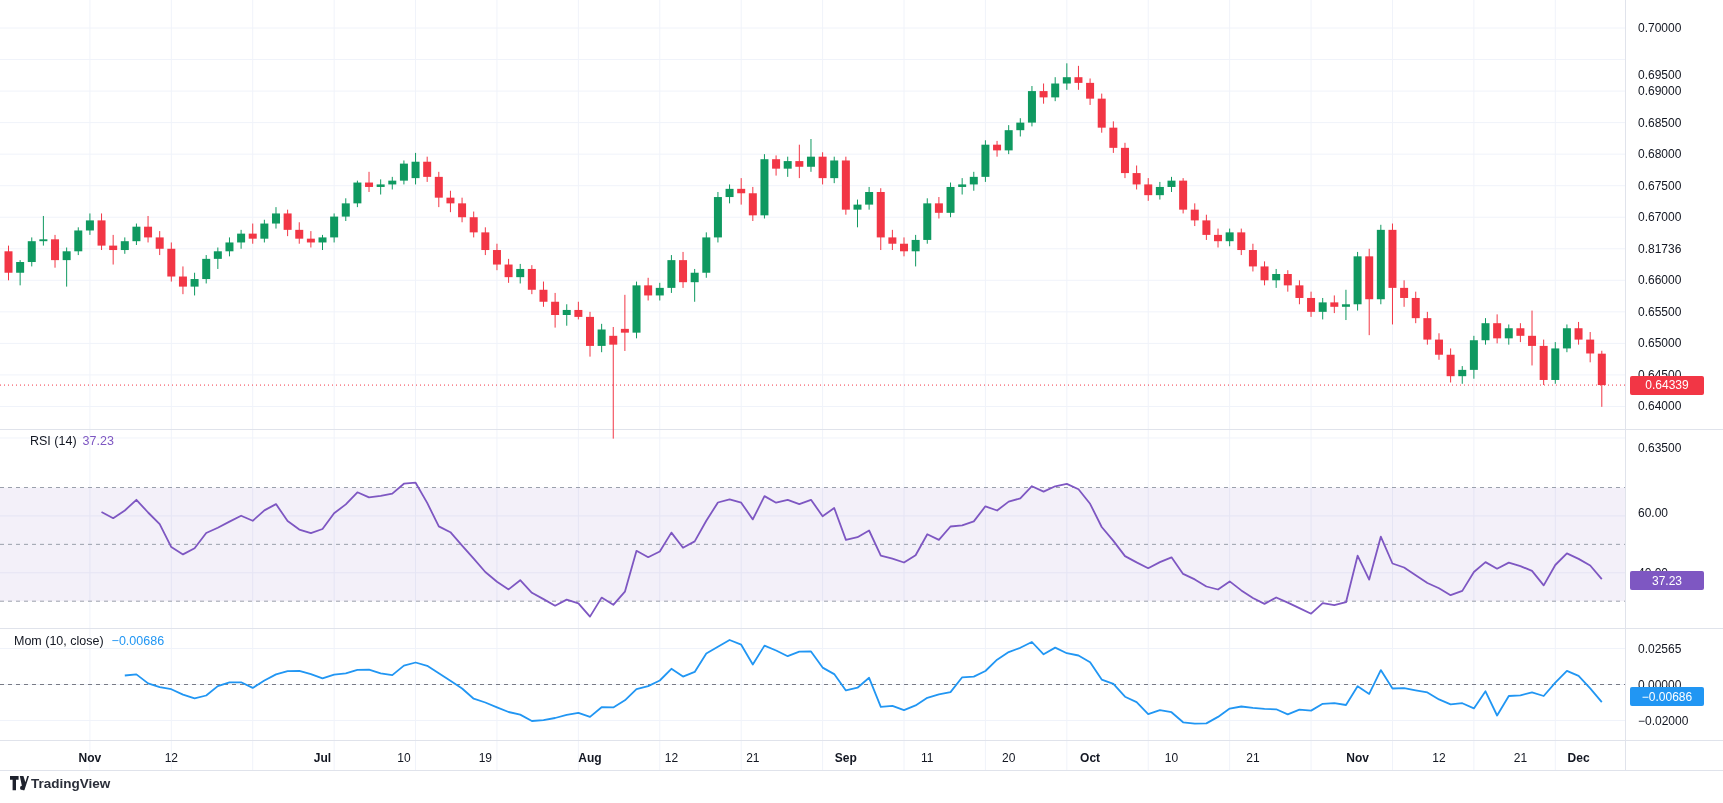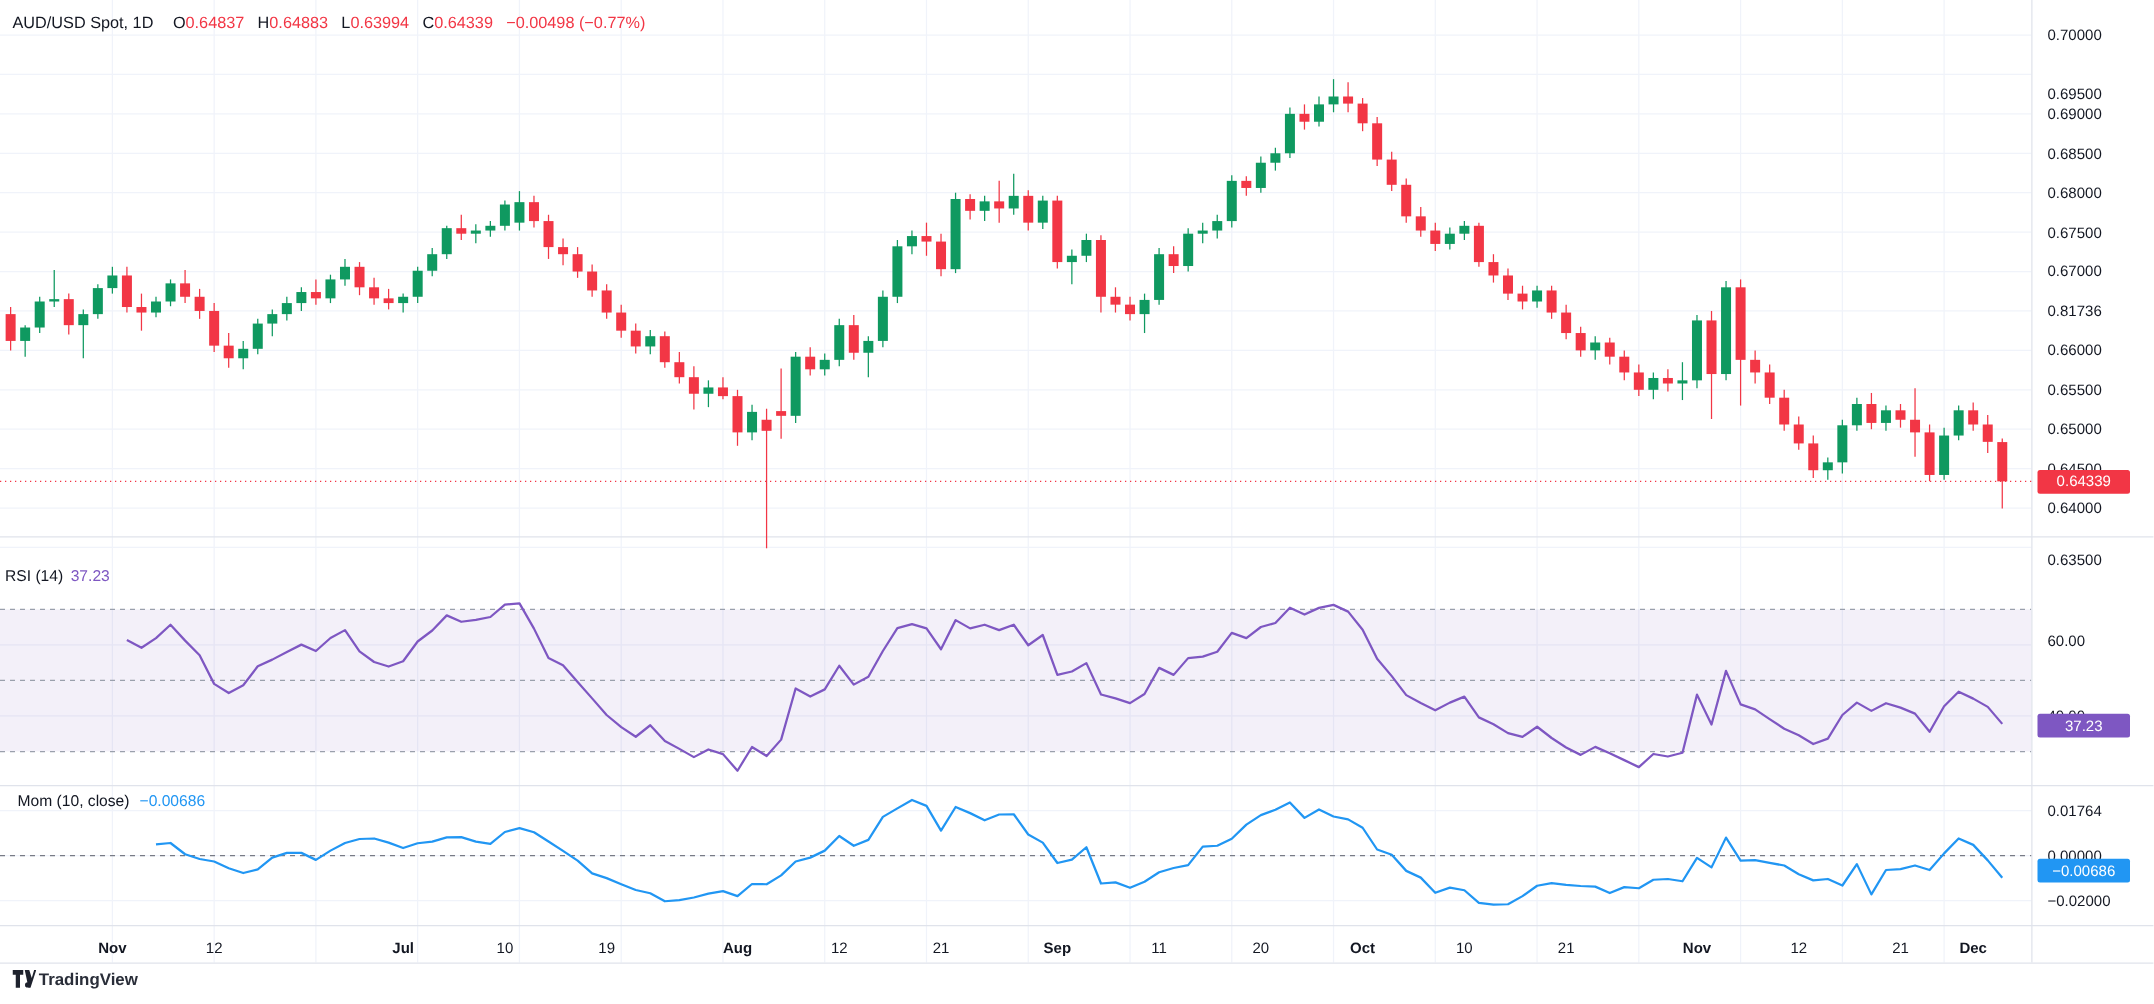--- a/index.html
+++ b/index.html
@@ -374,14 +374,6 @@
       <polyline points="124.8,675.5 136.4,674.4 148.1,683.4 159.7,687.2 171.3,689.2 183.0,694.6 194.6,698.4 206.2,695.5 217.8,686.1 229.5,682.3 241.1,682.3 252.7,687.9 264.4,680.5 276.0,674.4 287.6,671.2 299.3,670.8 310.9,674.1 322.5,678.4 334.1,674.6 345.8,673.3 357.4,669.9 369.0,669.7 380.7,673.3 392.3,675.1 403.9,665.6 415.6,662.5 427.2,665.8 438.8,673.2 450.4,680.7 462.1,688.5 473.7,698.7 485.3,702.5 497.0,707.4 508.6,712.0 520.2,714.6 531.9,721.0 543.5,720.1 555.1,718.0 566.7,714.9 578.4,712.9 590.0,716.9 601.6,707.2 613.3,707.4 624.9,700.3 636.5,689.2 648.2,686.1 659.8,680.5 671.4,668.8 683.0,676.6 694.7,671.9 706.3,653.5 717.9,646.7 729.6,640.0 741.2,644.7 752.8,664.5 764.5,645.6 776.1,650.5 787.7,656.2 799.3,651.6 811.0,651.4 822.6,667.6 834.2,674.1 845.9,690.4 857.5,687.7 869.1,677.8 880.8,706.8 892.4,705.9 904.0,710.2 915.6,705.4 927.3,697.8 938.9,694.4 950.5,692.1 962.2,677.3 973.8,676.6 985.4,671.0 997.1,659.7 1008.7,652.1 1020.3,647.8 1031.9,642.0 1043.6,654.3 1055.2,647.6 1066.8,653.2 1078.5,655.5 1090.1,662.2 1101.7,679.6 1113.4,683.8 1125.0,696.7 1136.6,702.1 1148.2,714.2 1159.9,710.1 1171.5,712.2 1183.1,722.3 1194.8,723.7 1206.4,723.4 1218.0,716.9 1229.7,708.6 1241.3,706.5 1252.9,707.9 1264.5,708.8 1276.2,709.3 1287.8,714.4 1299.4,709.7 1311.1,710.6 1322.7,703.8 1334.3,703.2 1346.0,705.0 1357.6,686.3 1369.2,693.9 1380.8,670.1 1392.5,688.5 1404.1,688.1 1415.7,690.3 1427.4,692.4 1439.0,699.4 1450.6,704.3 1462.3,703.2 1473.9,708.4 1485.5,691.3 1497.1,715.5 1508.8,696.0 1520.4,695.3 1532.0,692.4 1543.7,696.0 1555.3,682.7 1566.9,670.8 1578.6,675.9 1590.2,688.3 1601.8,702.2" fill="none" stroke="#2196f3" stroke-width="1.8" stroke-linejoin="round" clip-path="url(#clip-mom)"></polyline>
     </svg>
 
-  <div class="legend" style="left:10px;top:10px;">
-    <span class="sym">AUD/USD Spot, 1D</span>
-    <span class="pfx">O</span><span class="val">0.64837</span>
-    <span class="pfx">H</span><span class="val">0.64883</span>
-    <span class="pfx">L</span><span class="val">0.63994</span>
-    <span class="pfx">C</span><span class="val">0.64339</span>
-    <span class="pfx val">−0.00498 (−0.77%)</span>
-  </div>
 
   <div id="rsi-legend" class="legend" style="left:4px;top:434px;margin-top:20px;">
     <span>RSI (14)</span><span class="ival">37.23</span>

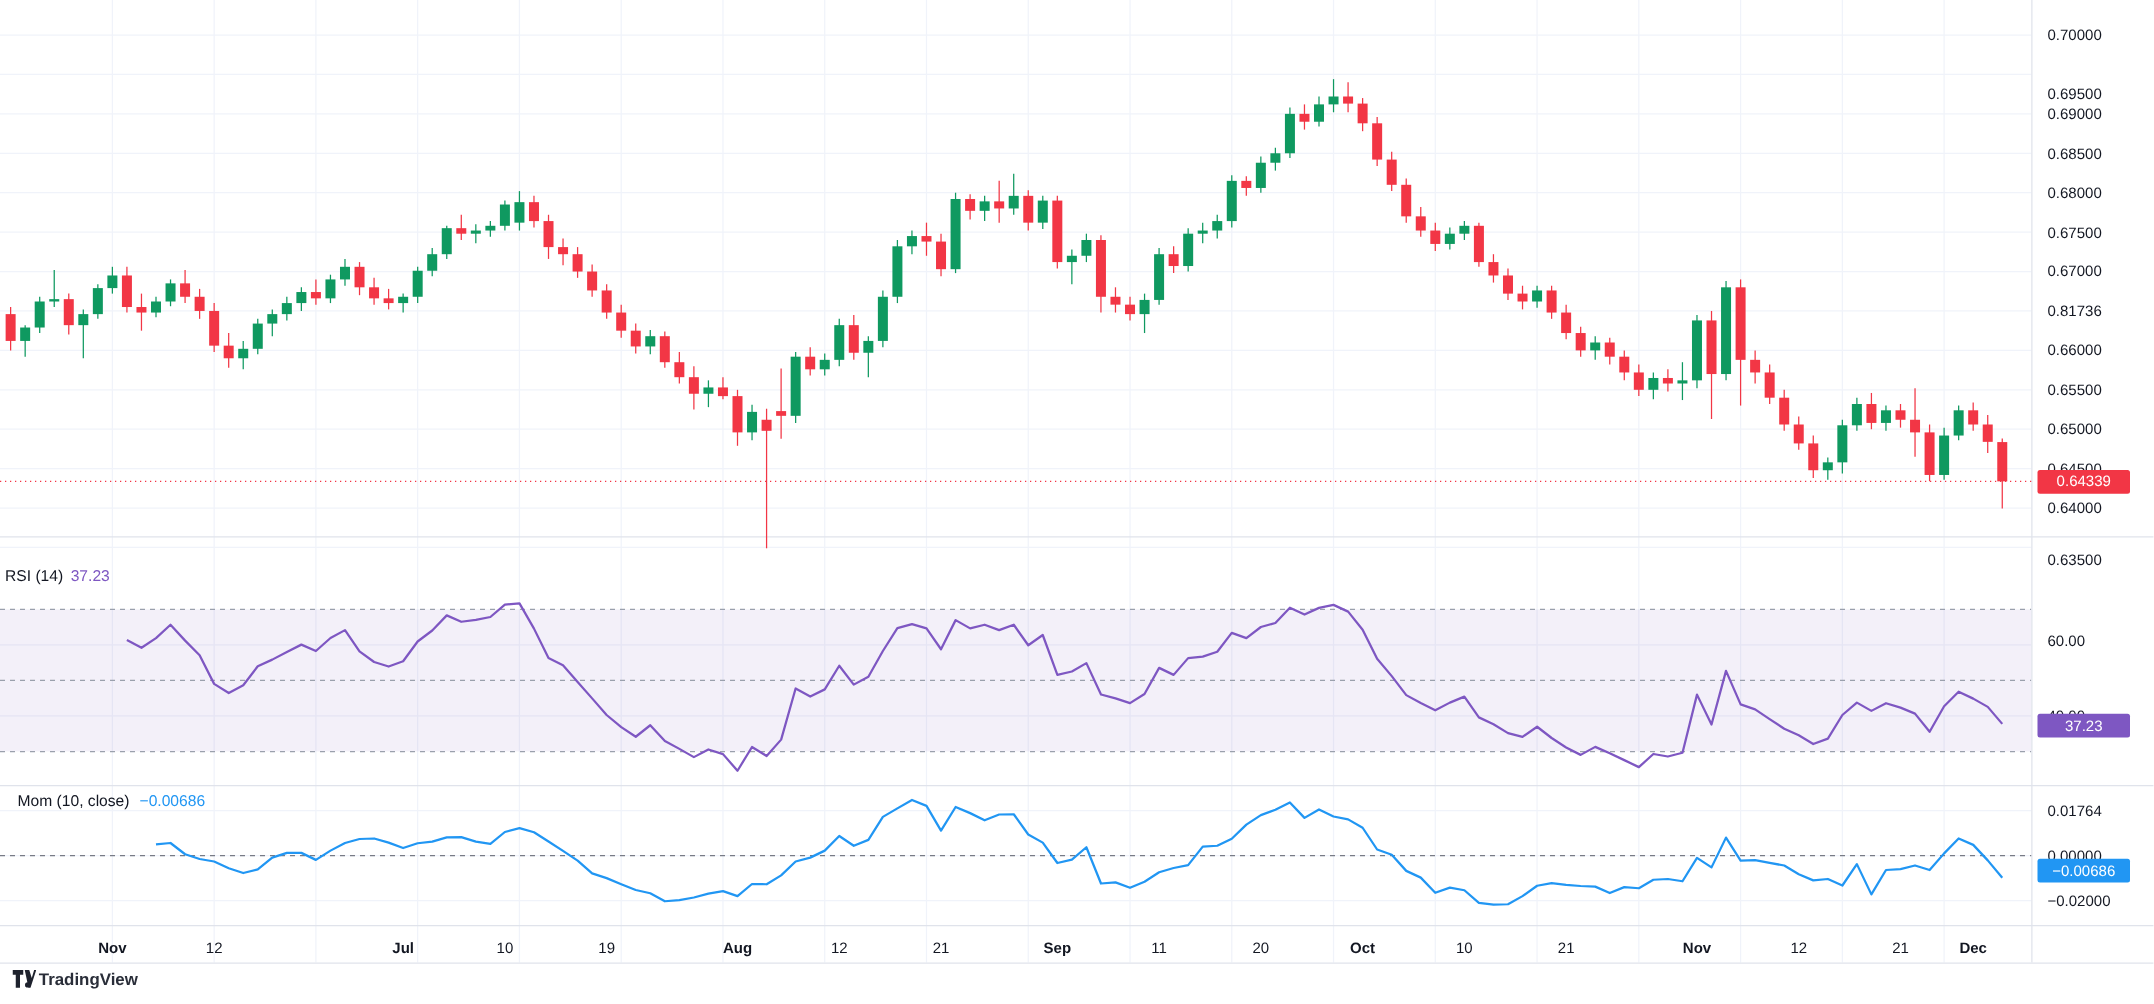--- a/index.html
+++ b/index.html
@@ -375,7 +375,7 @@
     </svg>
 
 
-  <div id="rsi-legend" class="legend" style="left:4px;top:434px;margin-top:20px;">
+  <div id="rsi-legend" class="legend" style="left:30px;top:434px;">
     <span>RSI (14)</span><span class="ival">37.23</span>
   </div>
 

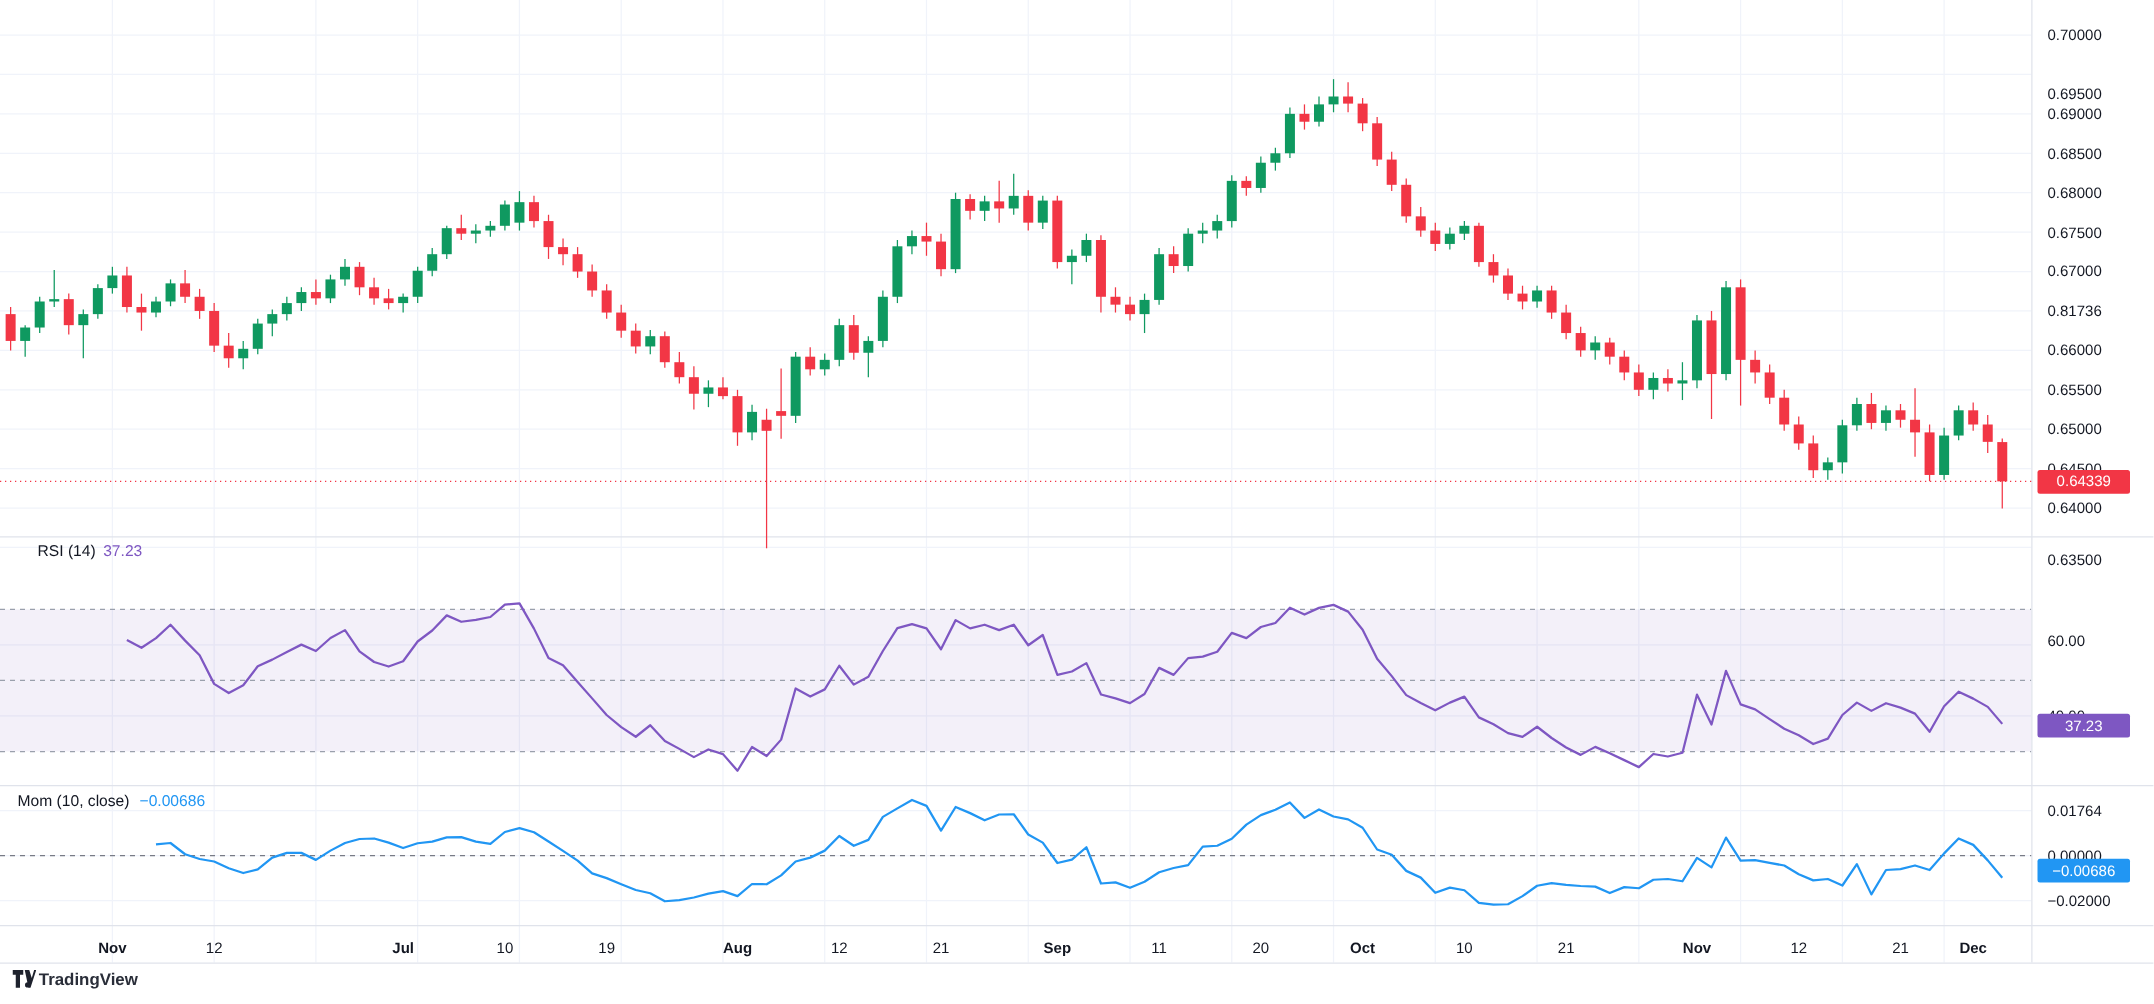--- a/index.html
+++ b/index.html
@@ -404,7 +404,7 @@
       <div class="plabel" style="top: 440px;">0.63500</div>
       <div class="plabel" style="top: 505px;">60.00</div>
       <div class="plabel" style="top: 564.775px;">40.00</div>
-      <div class="plabel" style="top: 640.5px;">0.01764</div>
+      <div class="plabel" style="top: 640.5px;">0.02565</div>
       <div class="plabel" style="top: 676.5px;">0.00000</div>
       <div class="plabel" style="top: 712.5px;">−0.02000</div>
     </div>

